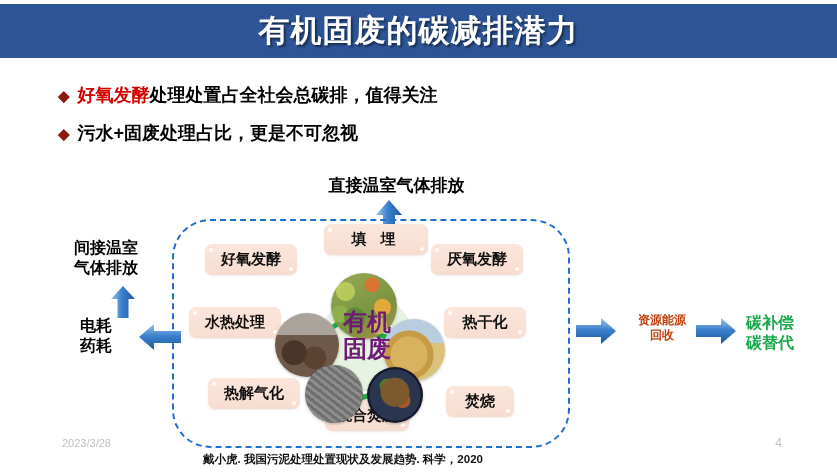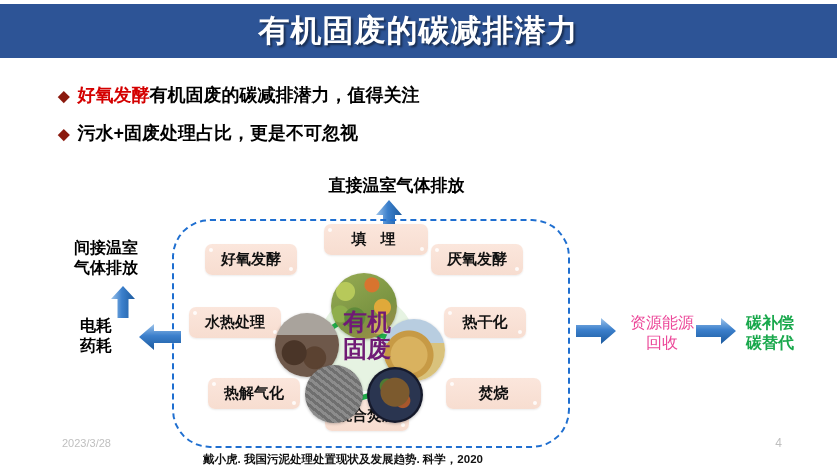--- a/index.html
+++ b/index.html
@@ -206,7 +206,7 @@
 <div id="bullet-row-1" class="bullet-row">
   <span class="bullet-marker">◆</span>
   <span class="hl-red">好氧发酵</span>
-  <span>有机固废的碳减排潜力，值得关注</span>
+  <span>处理处置占全社会总碳排，值得关注</span>
 </div>
 
 <div id="bullet-row-2" class="bullet-row">

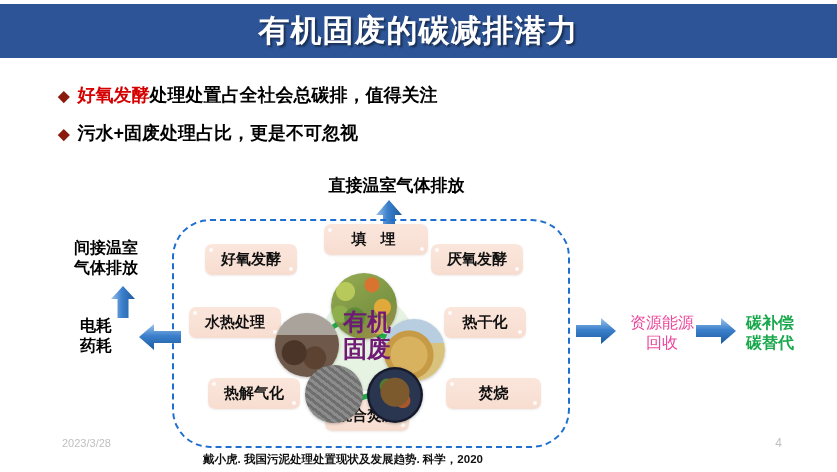--- a/index.html
+++ b/index.html
@@ -83,7 +83,7 @@
   #right-label-recovery{
     position:absolute; left:616px; top:313px; width:92px;
     text-align:center; line-height:1.22;
-    font-size:16px; font-weight:normal; color:#ec4899;
+    font-size:12px; font-weight:bold; color:#c2410c;
   }
   #right-label-carbon{
     position:absolute; left:728px; top:313px; width:84px;

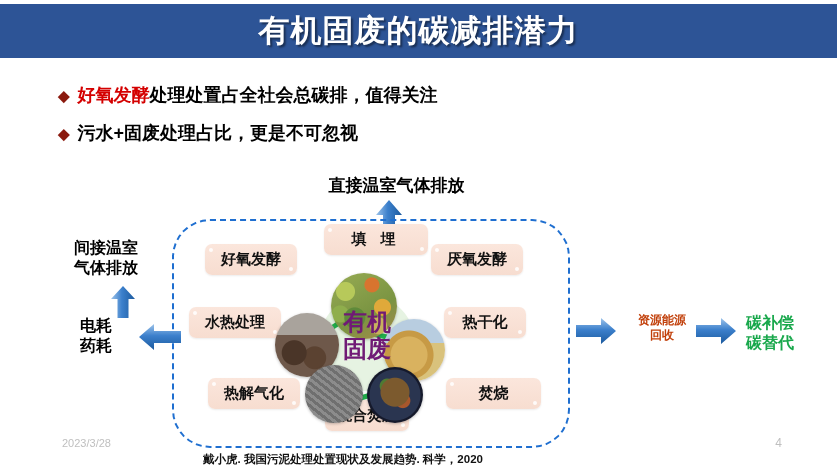--- a/index.html
+++ b/index.html
@@ -114,7 +114,7 @@
   #chip-hydrothermal { left:189px; top:307px; width:92px; height:31px; }
   #chip-thermal-dry  { left:444px; top:307px; width:82px; height:31px; }
   #chip-pyrolysis    { left:208px; top:378px; width:92px; height:31px; }
-  #chip-incineration { left:446px; top:378px; width:95px; height:31px; }
+  #chip-incineration { left:446px; top:386px; width:68px; height:31px; }
   #chip-co-incin     { left:325px; top:400px; width:84px; height:31px; }
 
   

